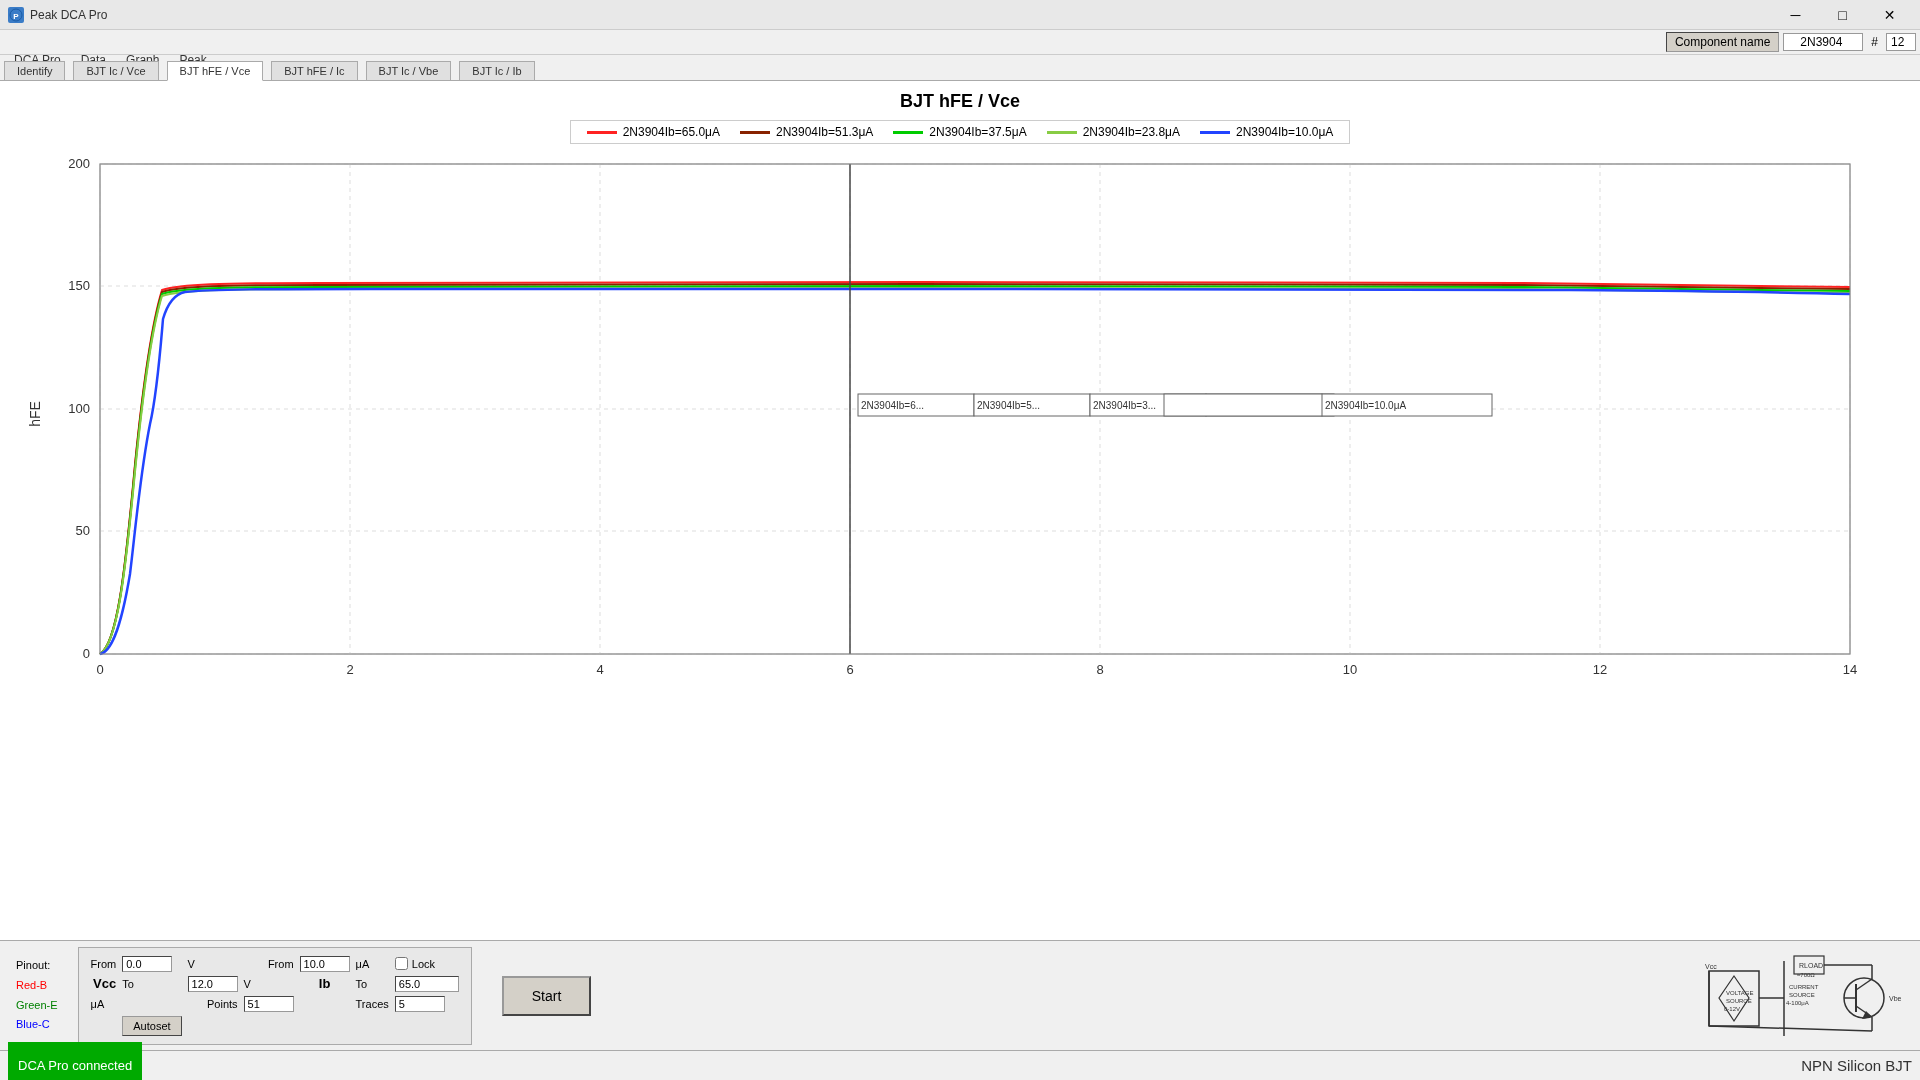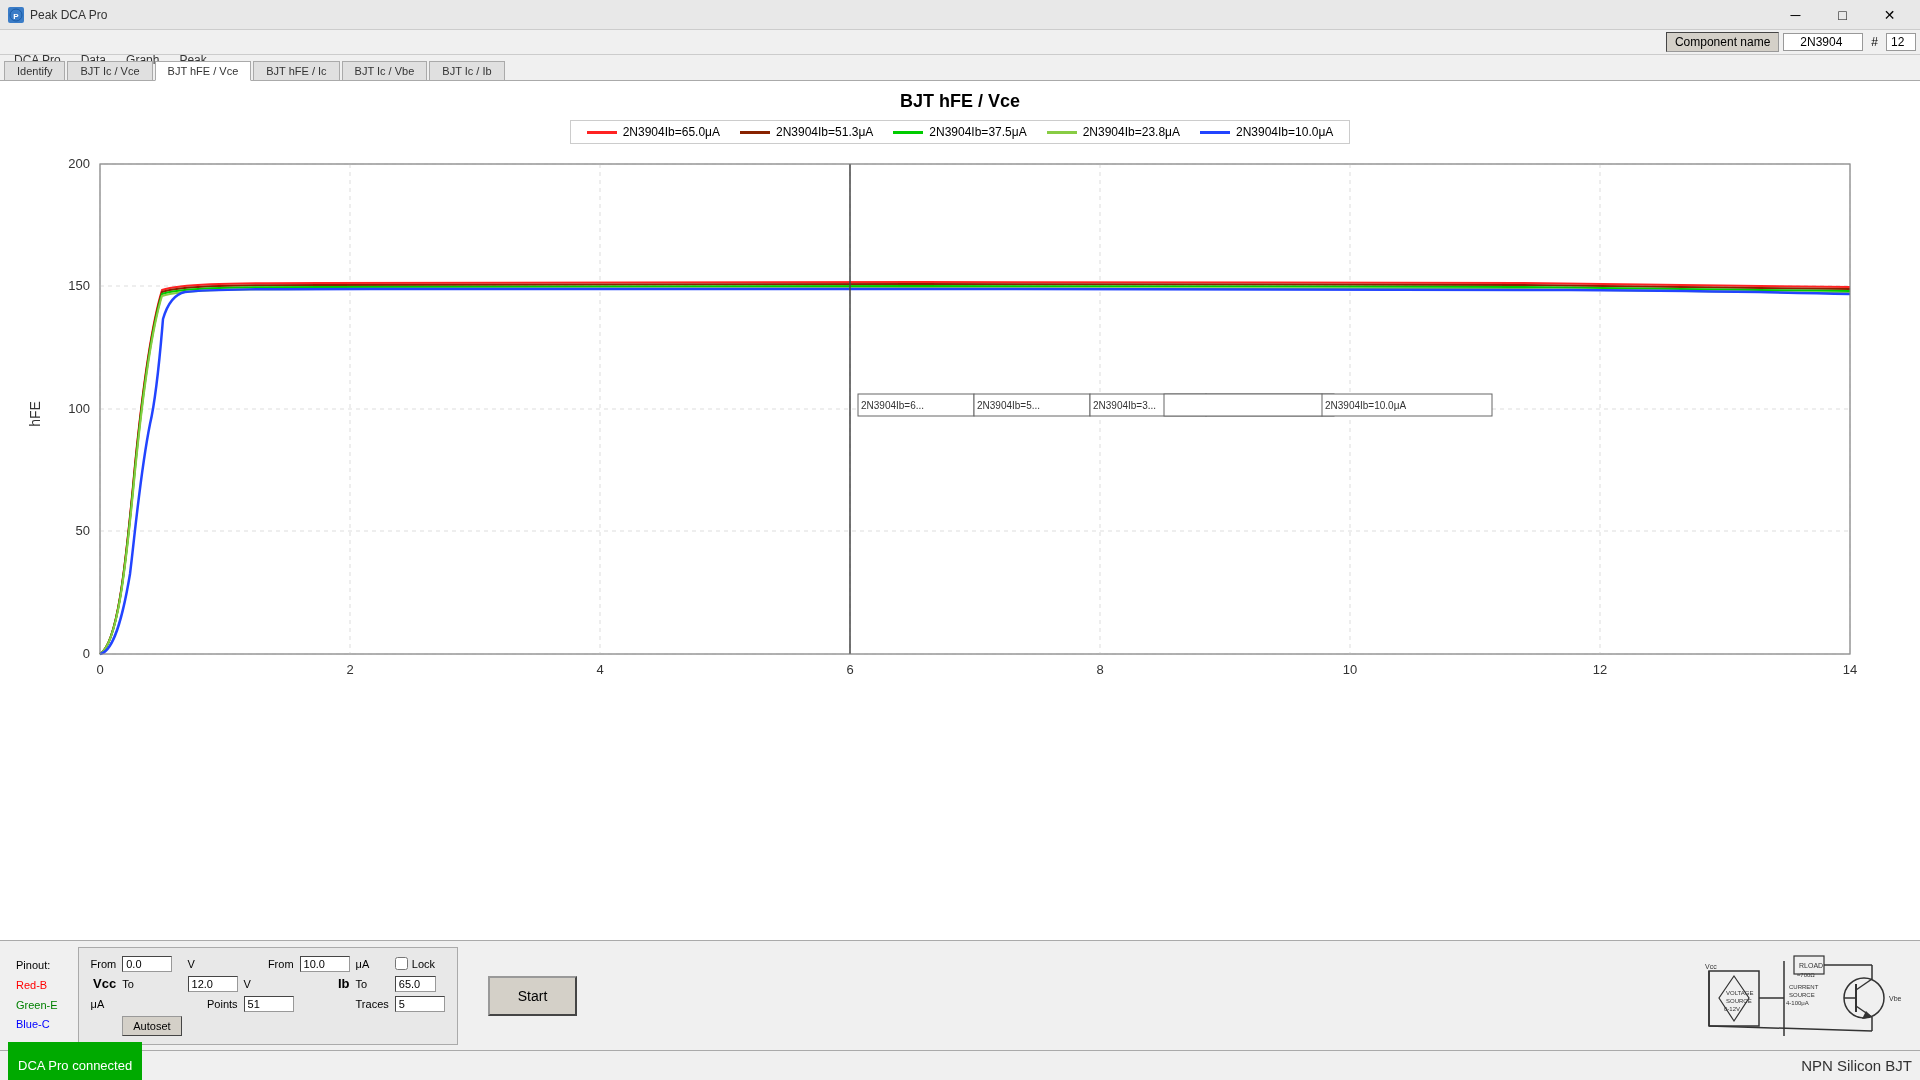--- a/index.html
+++ b/index.html
@@ -55,7 +55,7 @@
       border-bottom: none;
       background: #e0e0e0;
       cursor: pointer;
-      margin-right: 2px;
+      margin-right: 8px;
       color: #333;
     }
     .tab.active {

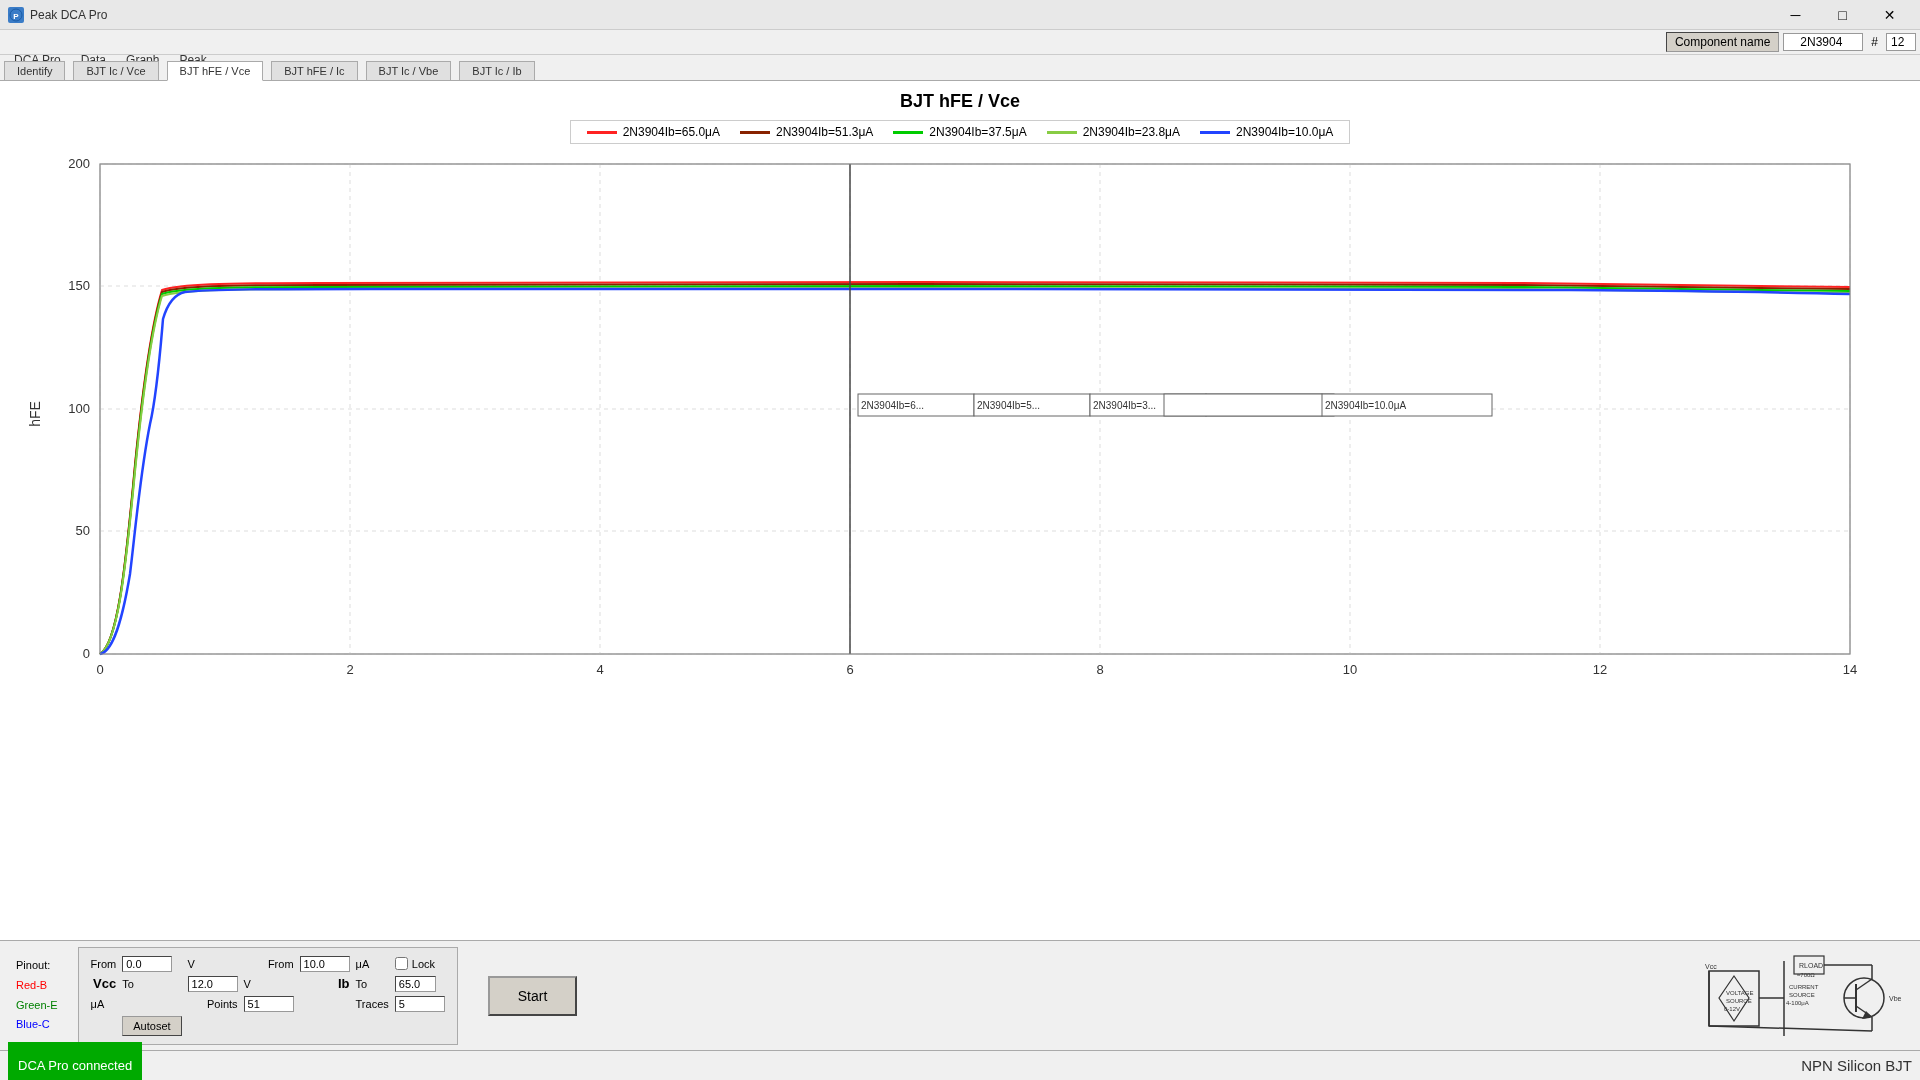--- a/index.html
+++ b/index.html
@@ -350,7 +350,7 @@
       <span>To</span>
       <input type="text" value="12.0" style="width: 50px; border: 1px inset rgb(153, 153, 153); font-size: 11px; padding: 1px 3px;">
       <span>V</span>
-      <span style="text-align:right; font-weight:bold; font-size:13px;">Ib</span>
+      <span style="text-align:center; font-weight:bold; font-size:13px;">Ib</span>
       <span>To</span>
       <input type="text" value="65.0" style="width: 41px; border: 1px inset rgb(153, 153, 153); font-size: 11px; padding: 1px 3px;">
       <span>μA</span>

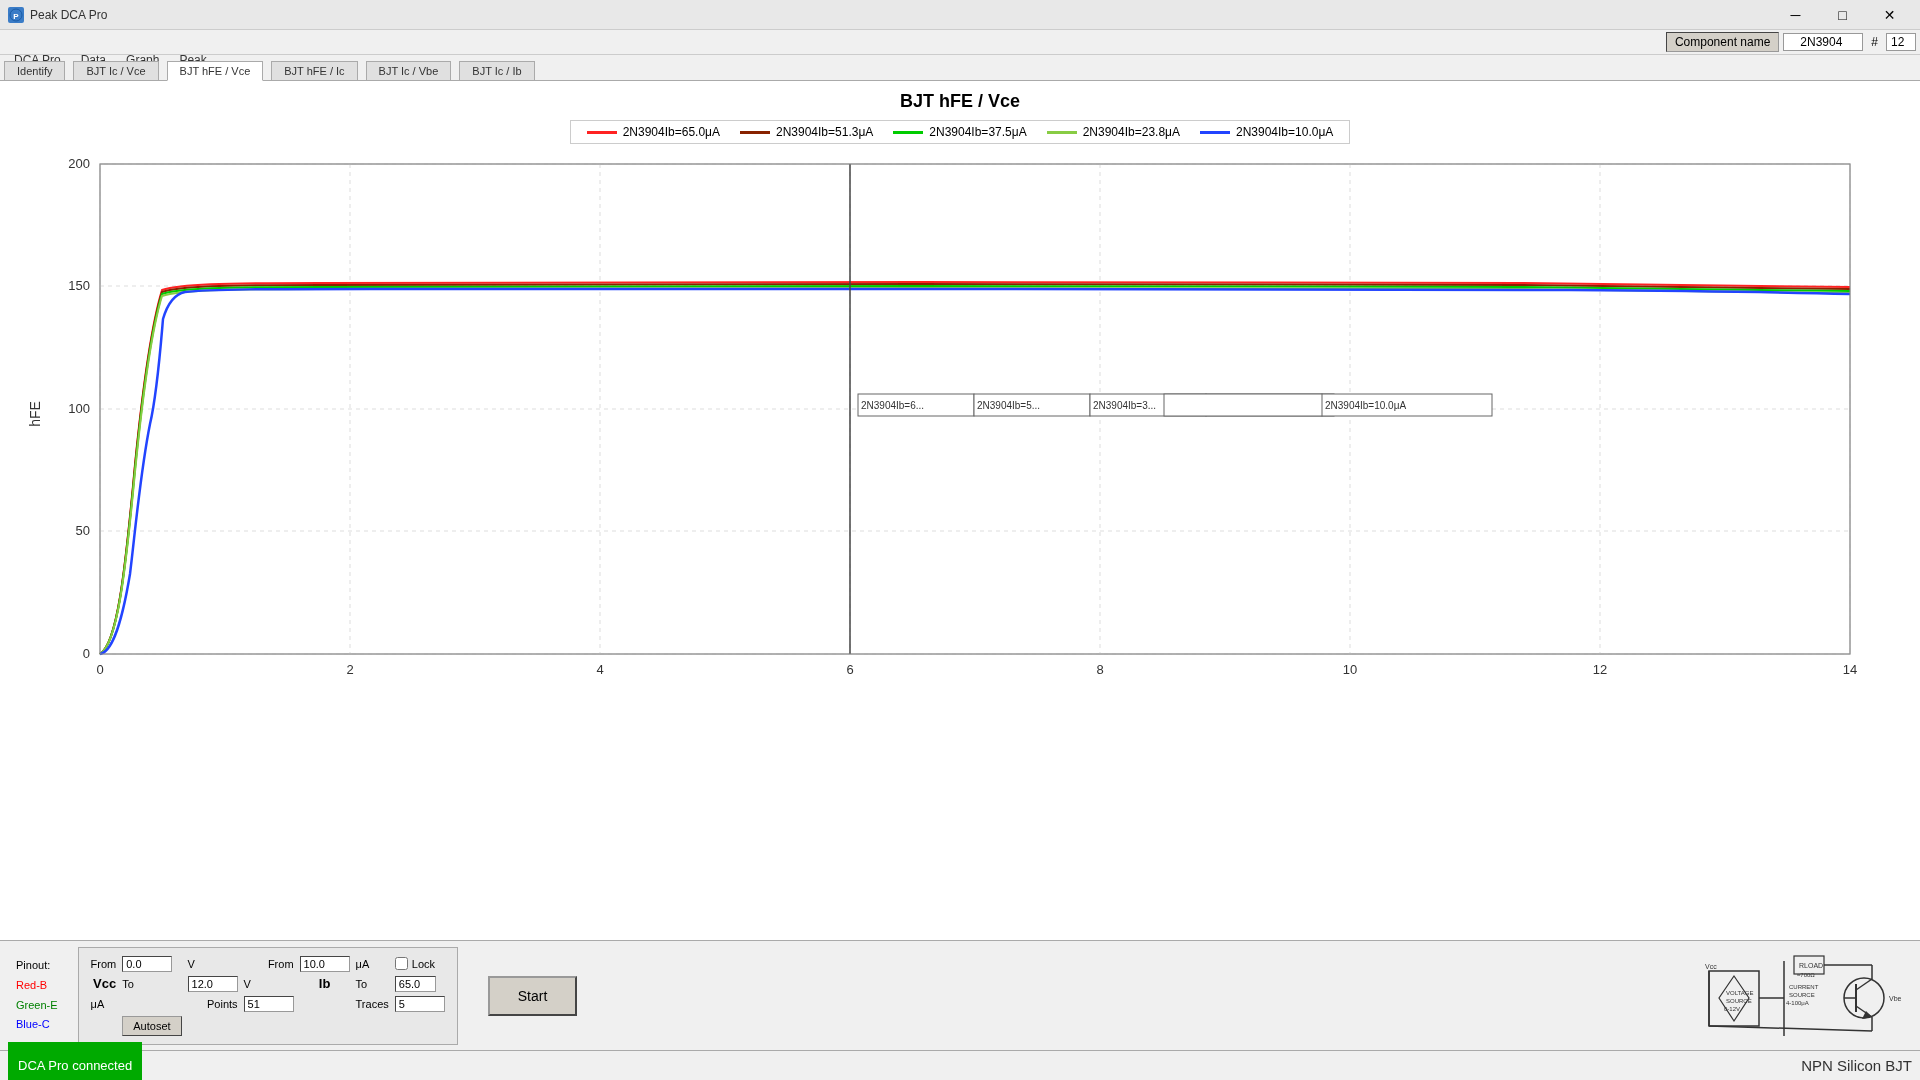--- a/index.html
+++ b/index.html
@@ -352,7 +352,7 @@
       <span>V</span>
       <span style="text-align:center; font-weight:bold; font-size:13px;">Ib</span>
       <span>To</span>
-      <input type="text" value="65.0" style="width: 41px; border: 1px inset rgb(153, 153, 153); font-size: 11px; padding: 1px 3px;">
+      <input type="text" value="65.0" style="width: 64px; border: 1px inset rgb(153, 153, 153); font-size: 11px; padding: 1px 3px;">
       <span>μA</span>
       <div></div>
 

